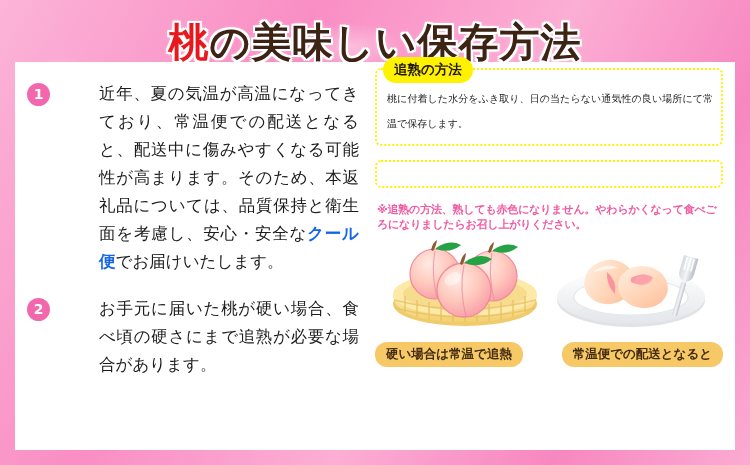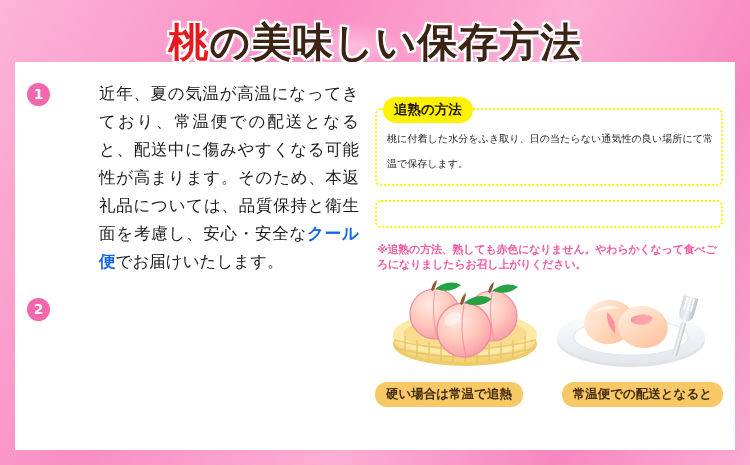--- a/index.html
+++ b/index.html
@@ -120,7 +120,6 @@
     width: 368px;
     padding: 6px 12px 0 8px;
     position: relative;
-    margin-top: 40px;
   }
 
   

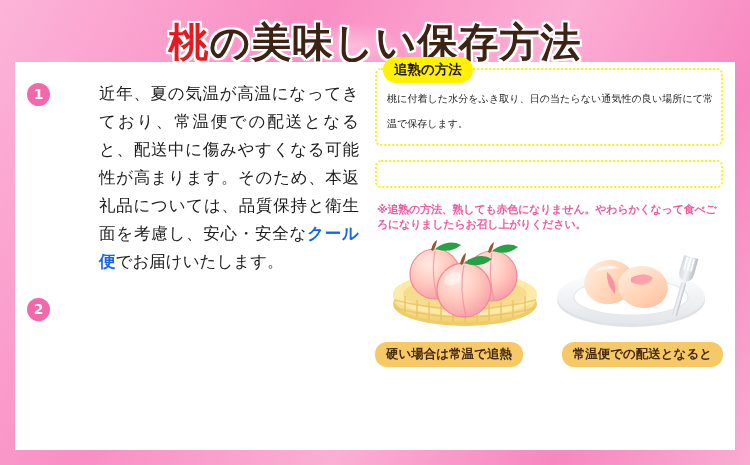--- a/index.html
+++ b/index.html
@@ -212,6 +212,7 @@
         <div class="numbered-item" id="item-2">
           <div class="num-badge">2</div>
           <div class="item-body">
+            <div class="body-text">お手元に届いた桃が硬い場合、食べ頃の硬さにまで追熟が必要な場合があります。</div>
           </div>
         </div>
 

